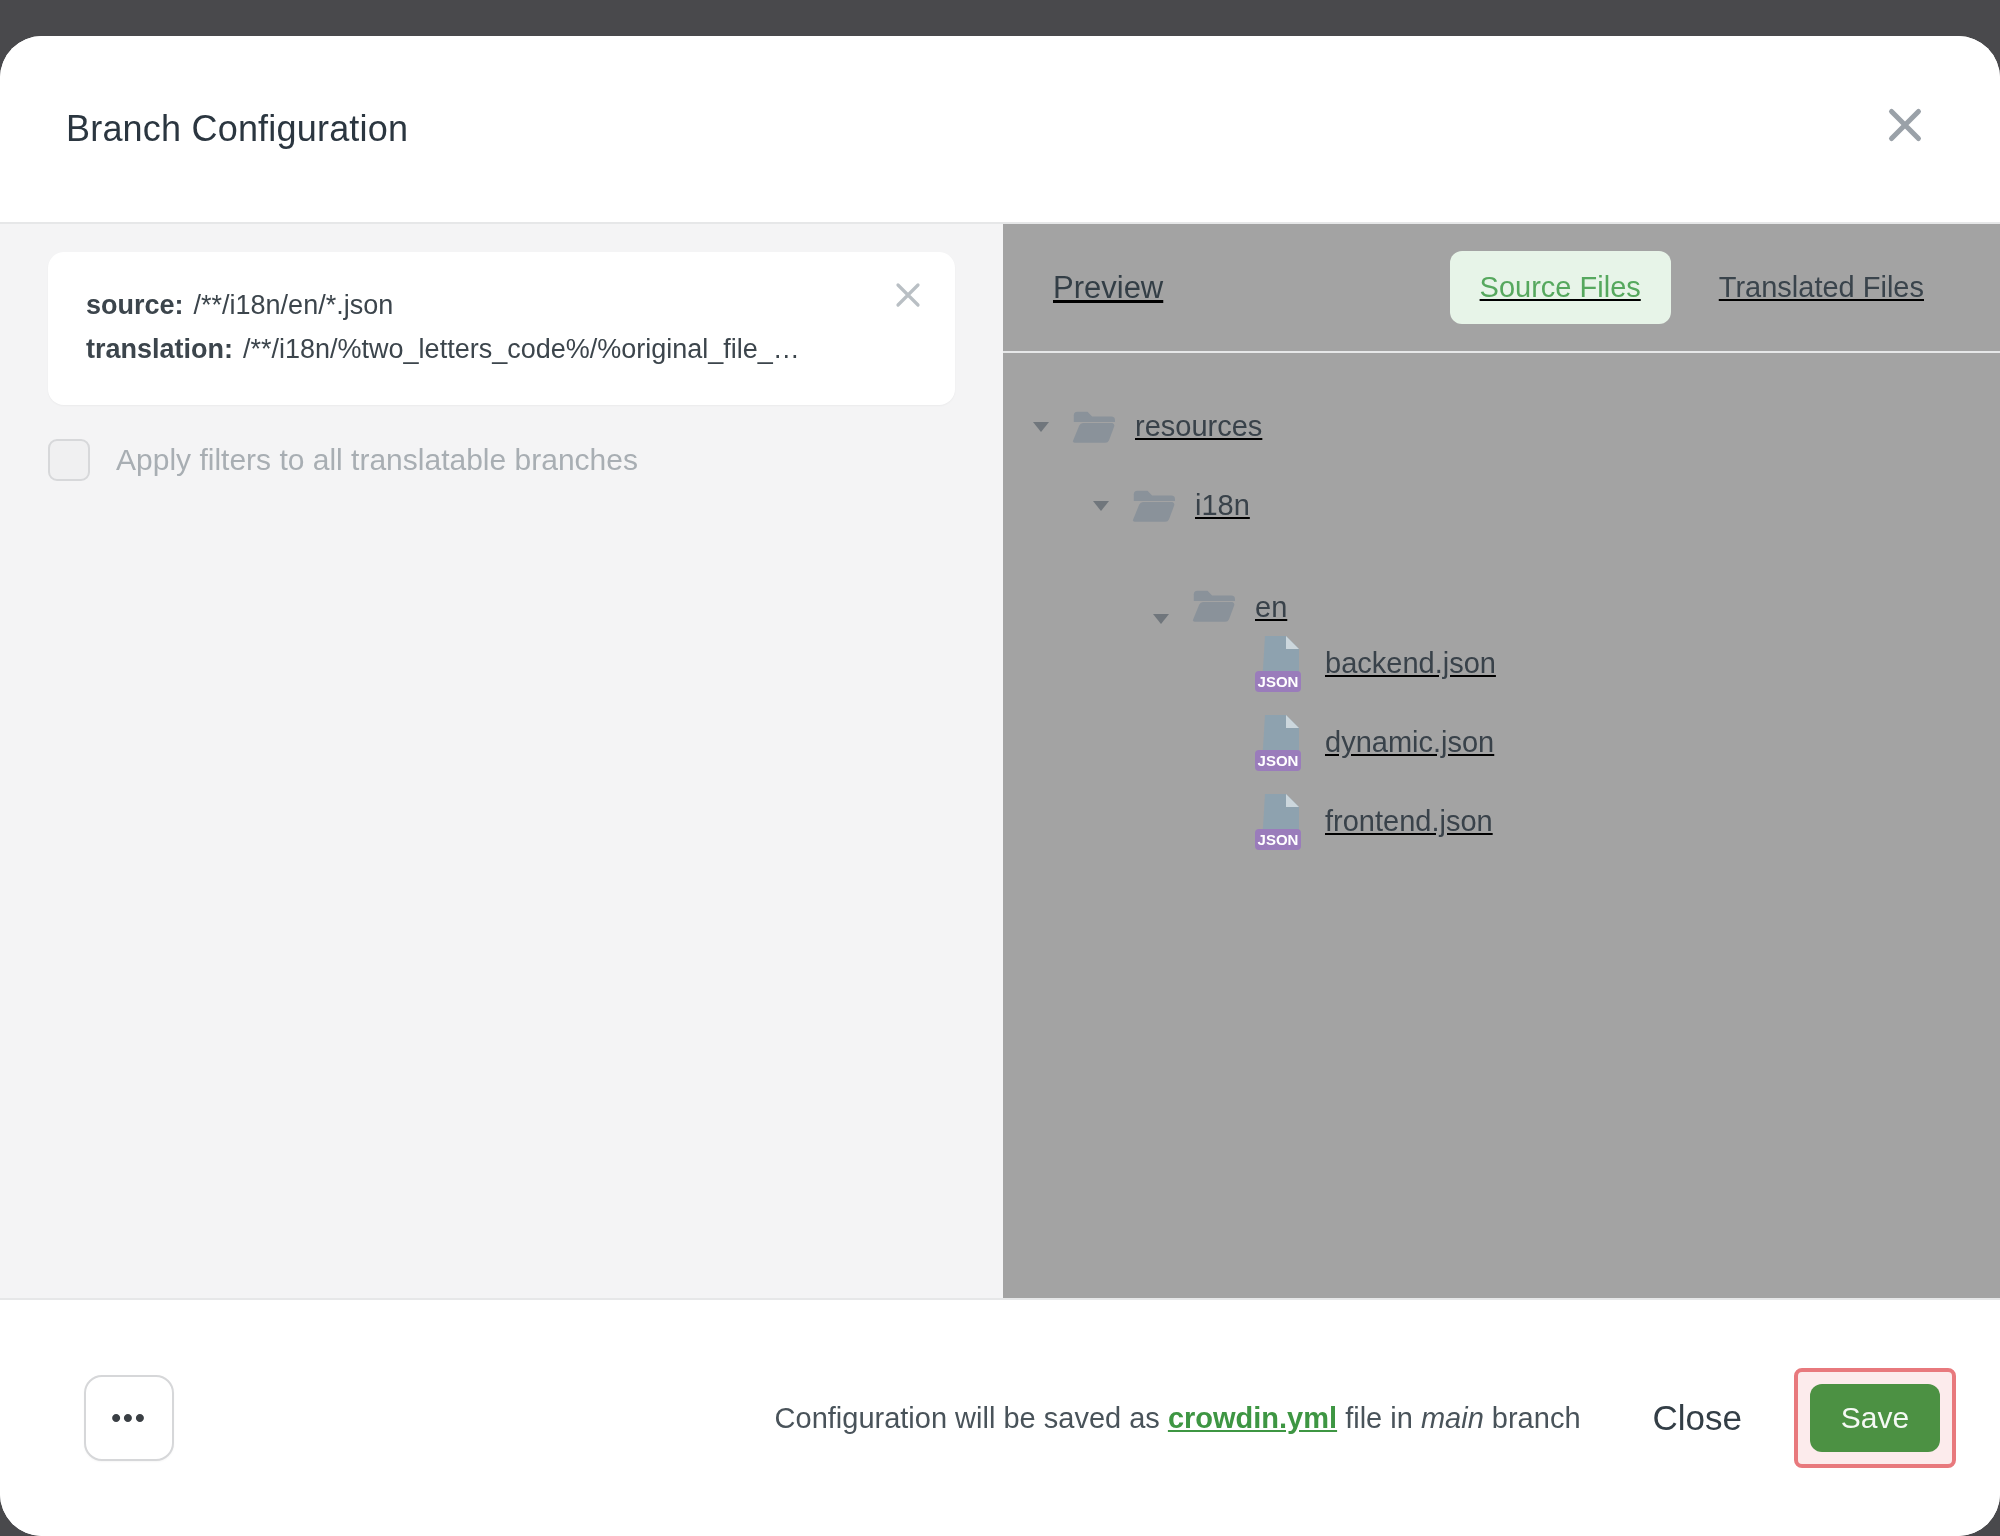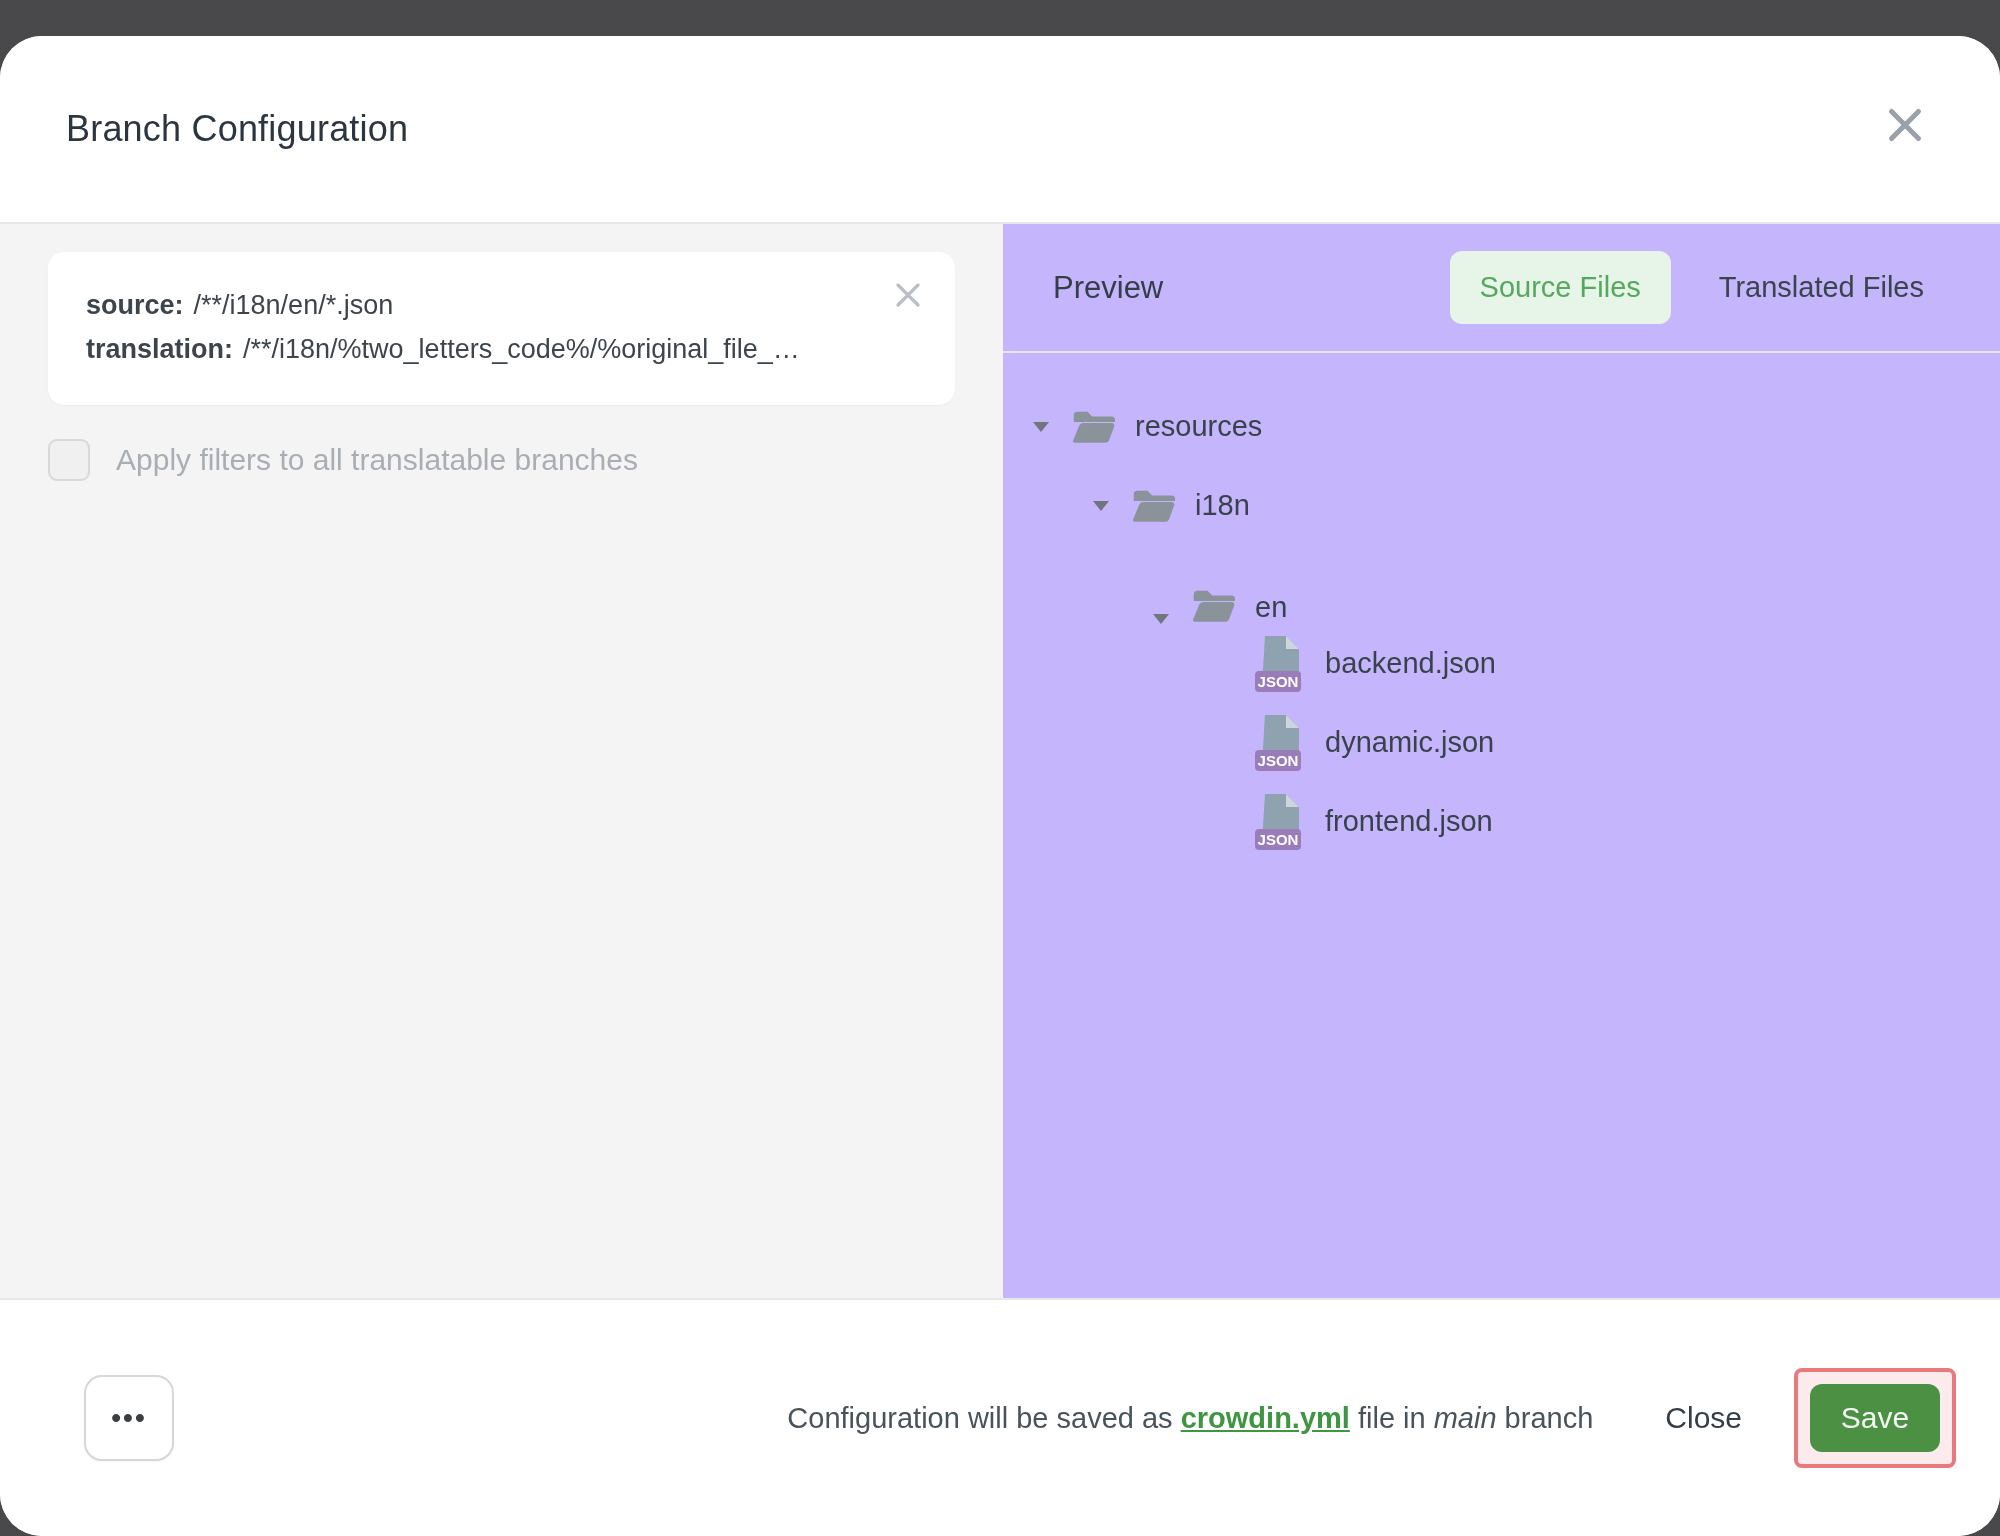--- a/index.html
+++ b/index.html
@@ -18,7 +18,7 @@
   
   .modal-main{flex:1 1 auto;display:flex;min-height:0;}
   .left-panel{width:1003px;flex:0 0 auto;background:#f4f4f5;display:flex;flex-direction:column;}
-  .right-panel{flex:1 1 auto;background:#c4b5fd;display:flex;flex-direction:column;}
+  .right-panel{flex:1 1 auto;background:#a3a3a3;display:flex;flex-direction:column;text-decoration:underline;}
 
   .panel-header{height:127px;flex:0 0 auto;display:flex;align-items:center;
     border-bottom:2px solid #e6e7e8;}

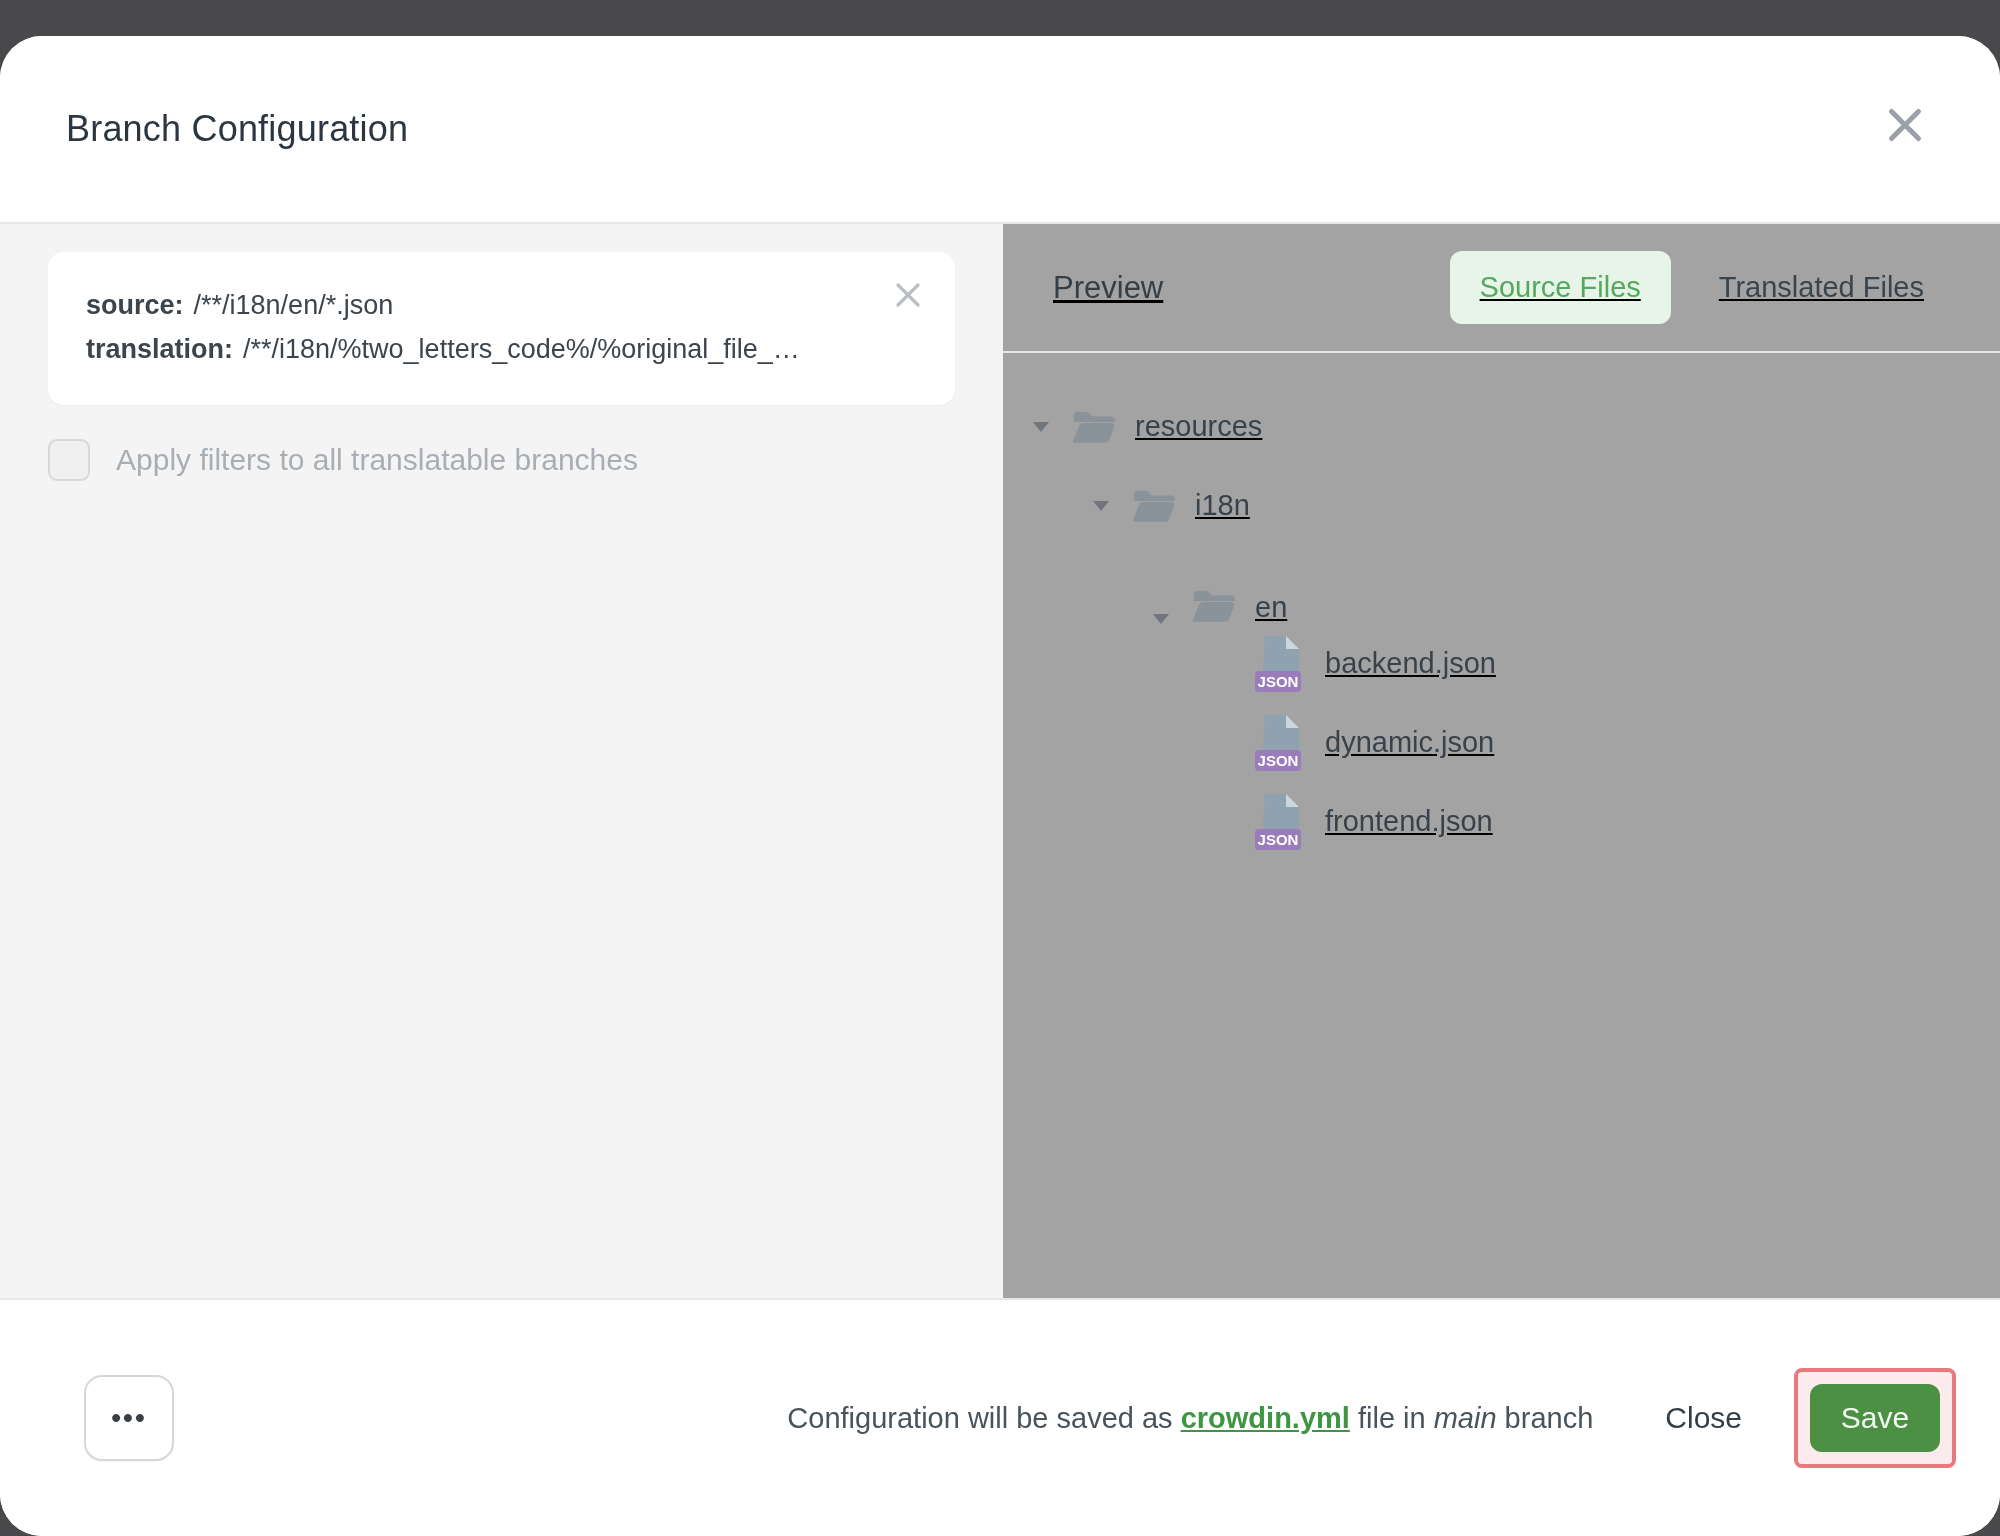--- a/index.html
+++ b/index.html
@@ -70,7 +70,7 @@
   .footer-note{margin-left:auto;font-size:29px;color:#49535a;white-space:nowrap;}
   .footer-note .link{color:#3e9643;font-weight:bold;text-decoration:underline;cursor:pointer;}
   .footer-note .branch{font-style:italic;}
-  .close-btn{margin-left:72px;font-size:30px;color:#333e46;cursor:pointer;}
+  .close-btn{margin-left:72px;font-size:35px;color:#333e46;cursor:pointer;}
   .save-highlight{margin-left:52px;border:4px solid #e8797d;background:#fcebec;
     border-radius:8px;padding:12px;}
   .save-btn{background:#4c9143;color:#f5f9f4;font-size:30px;border:none;

